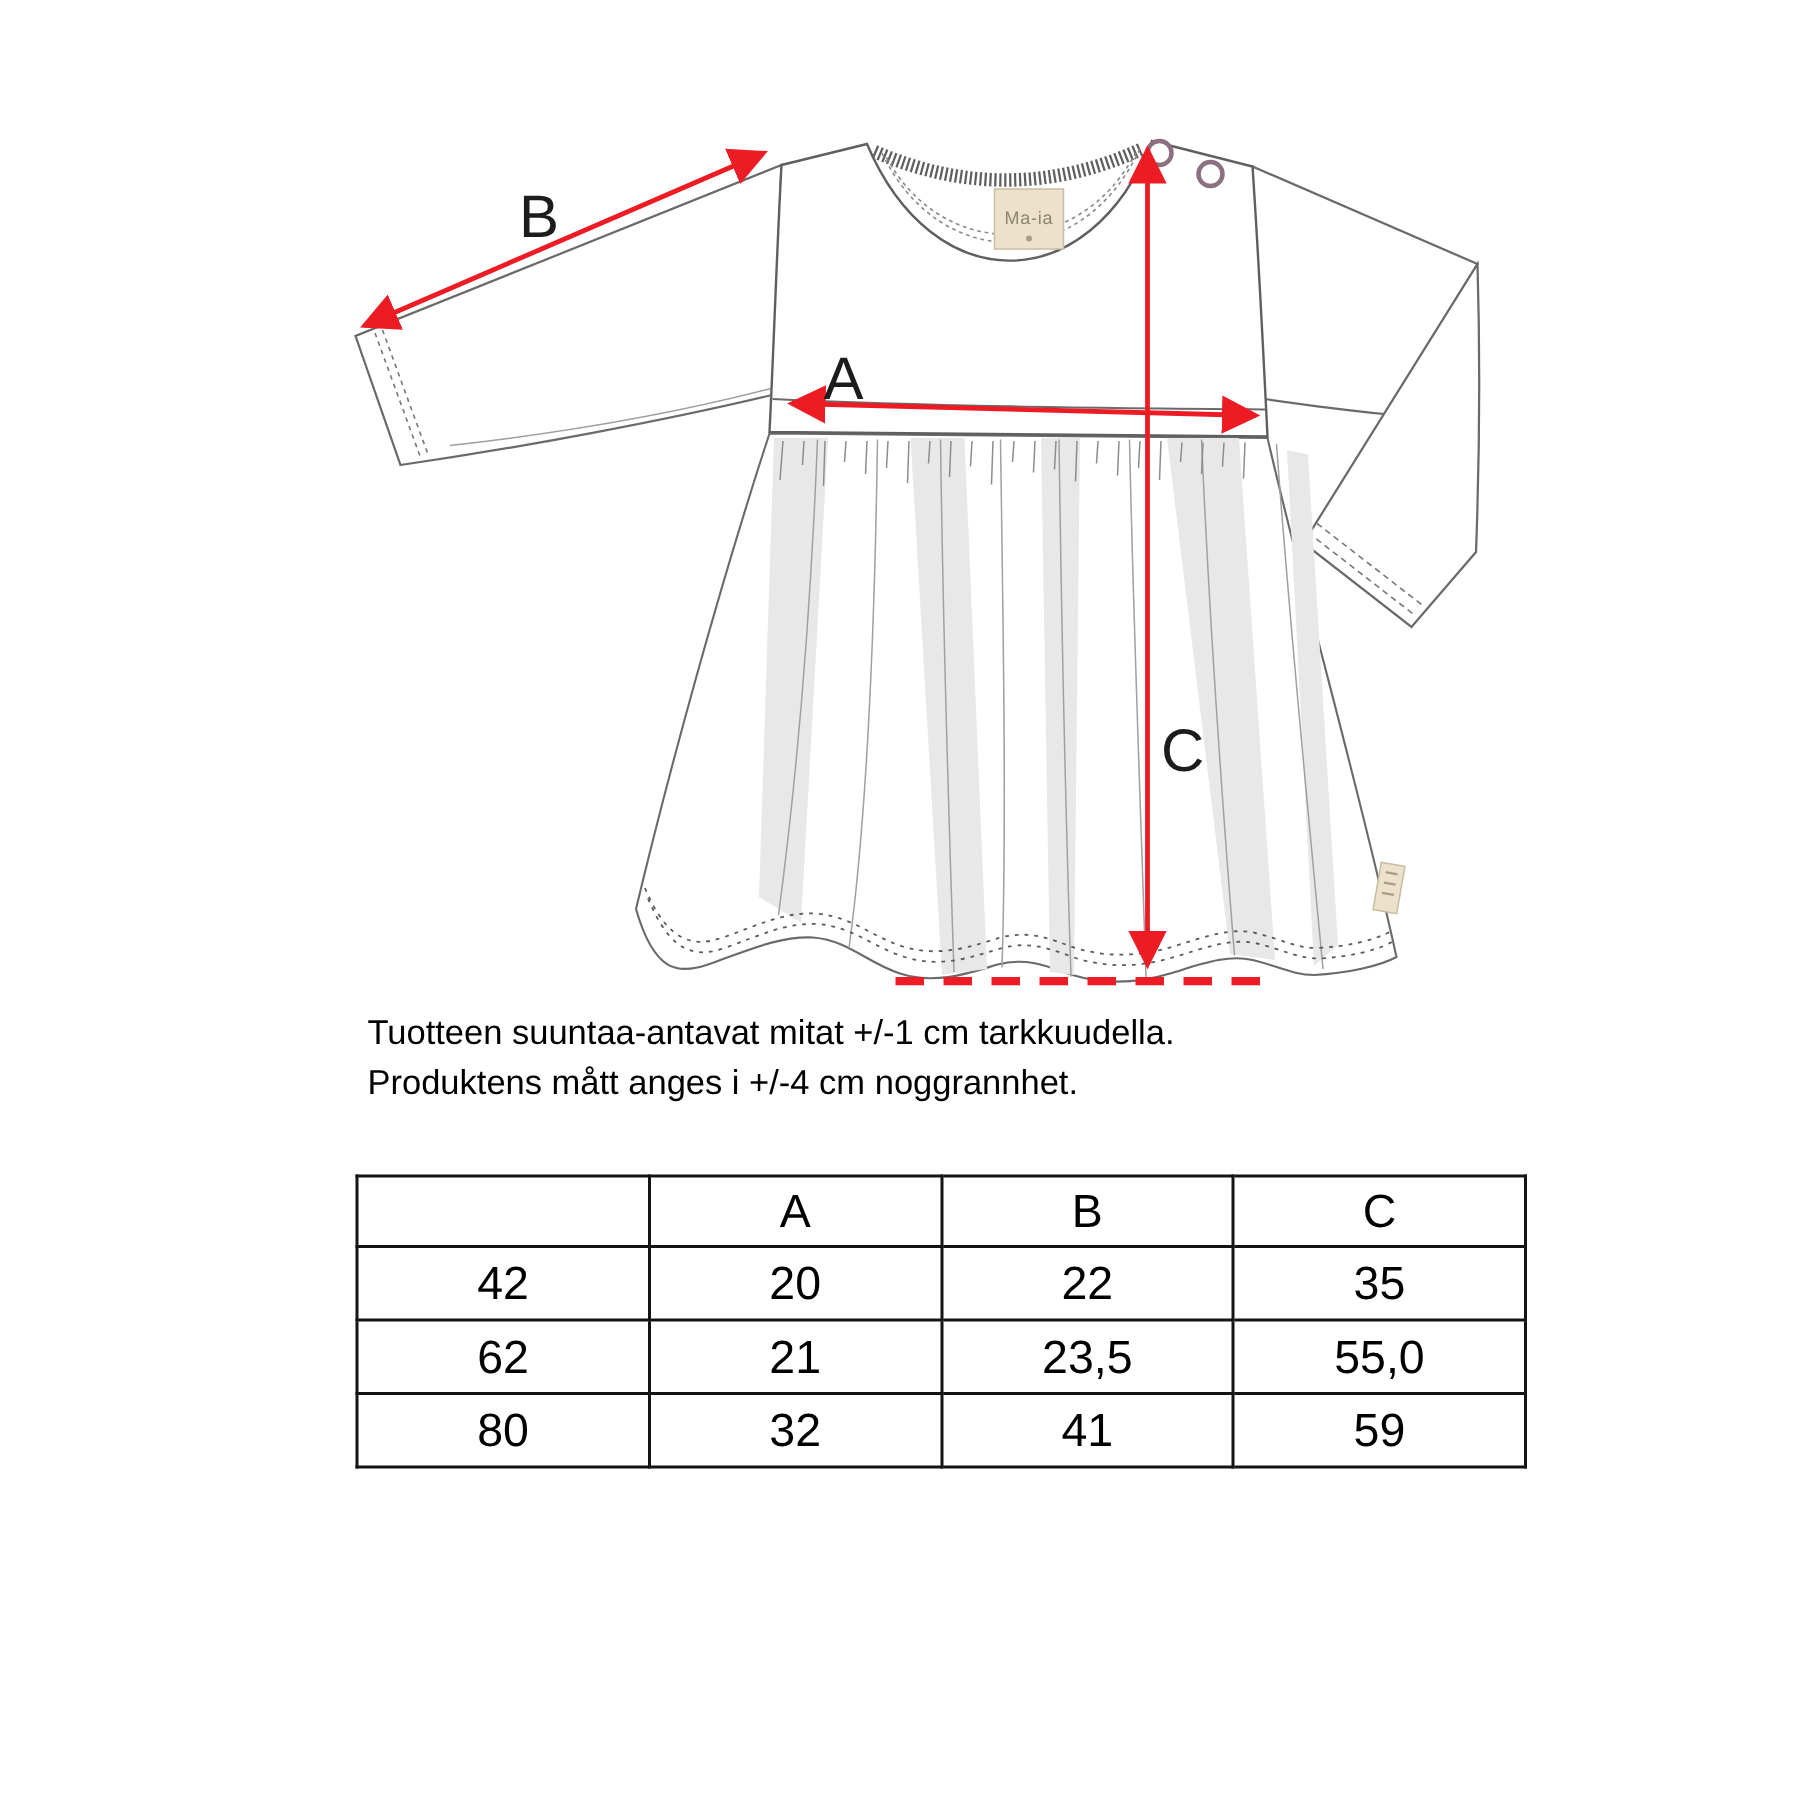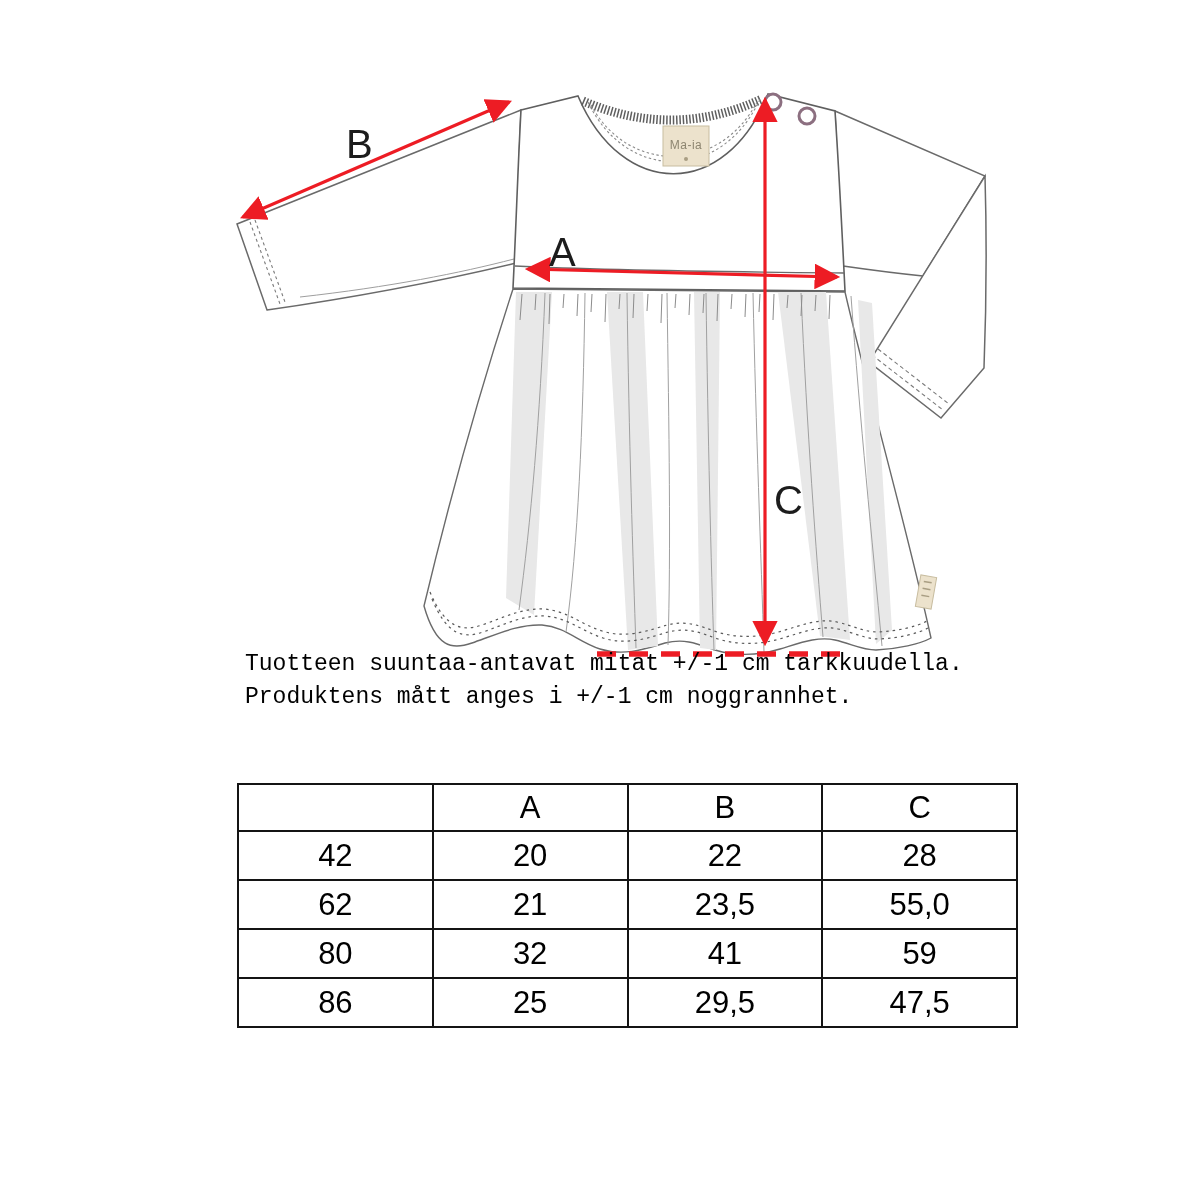--- a/index.html
+++ b/index.html
@@ -9,8 +9,8 @@
   .diagram-svg text{font-family:"Liberation Sans",sans-serif;}
   .measure-label{font-size:40px;fill:#1c1c1c;}
   .tag-text{font-size:12px;fill:#8d8570;letter-spacing:.5px;}
-  .notes{position:absolute;left:245px;top:648px;font-size:23px;line-height:32.5px;
-         white-space:nowrap;font-family:Liberation Mono, monospace;}
+  .notes{position:absolute;left:245px;top:672px;font-size:23px;line-height:32.5px;
+         white-space:nowrap;}
   .size-table{position:absolute;left:237px;top:783px;width:781px;border-collapse:collapse;
               table-layout:fixed;}
   .size-table th,.size-table td{border:2px solid #141414;height:47px;padding:0;

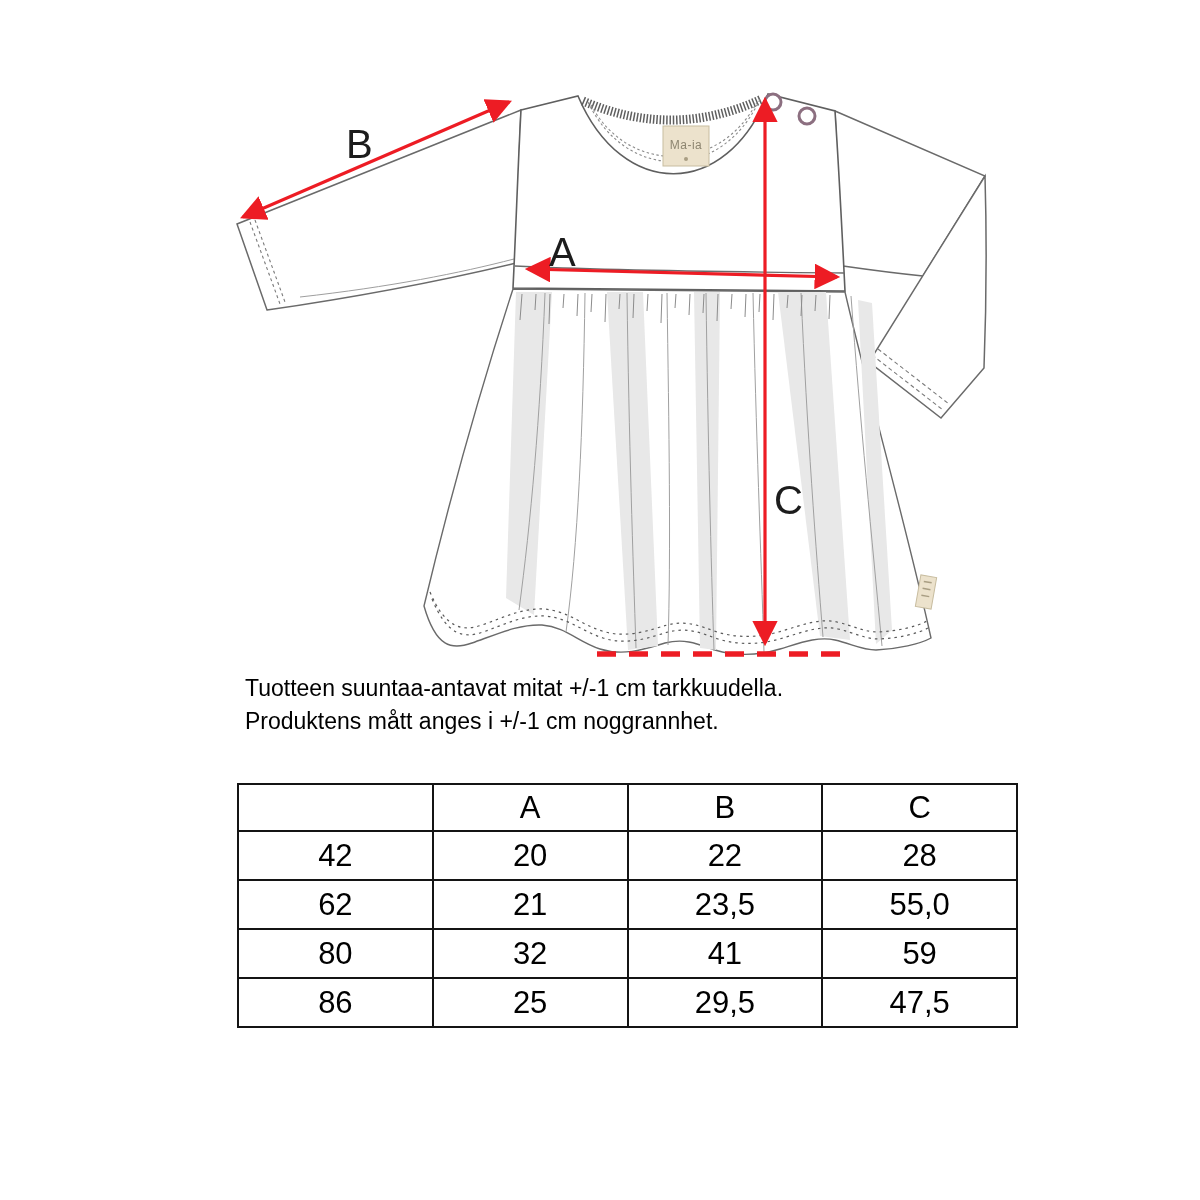--- a/index.html
+++ b/index.html
@@ -116,7 +116,7 @@
 
   <div class="notes">
     <div>Tuotteen suuntaa-antavat mitat +/-1 cm tarkkuudella.</div>
-    <div>Produktens mått anges i +/-1 cm noggrannhet.</div>
+    <div>Produktens mått anges i +/-4 cm noggrannhet.</div>
   </div>
 
   <table class="size-table">

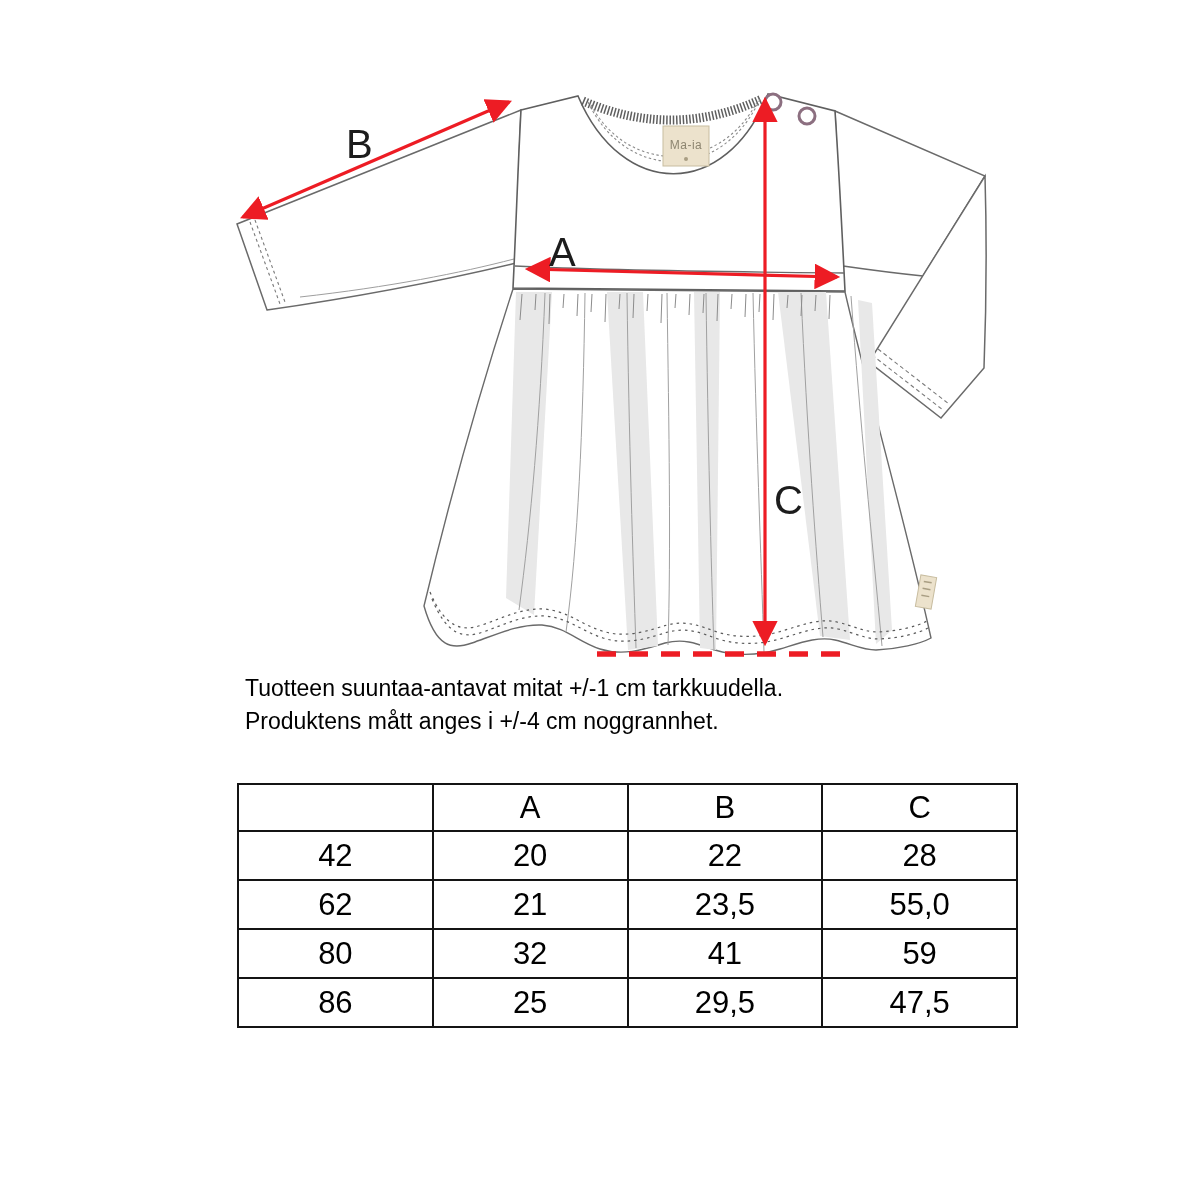--- a/index.html
+++ b/index.html
@@ -133,7 +133,7 @@
         <td>42</td>
         <td>20</td>
         <td>22</td>
-        <td>28</td>
+        <td>35</td>
       </tr>
       <tr>
         <td>62</td>

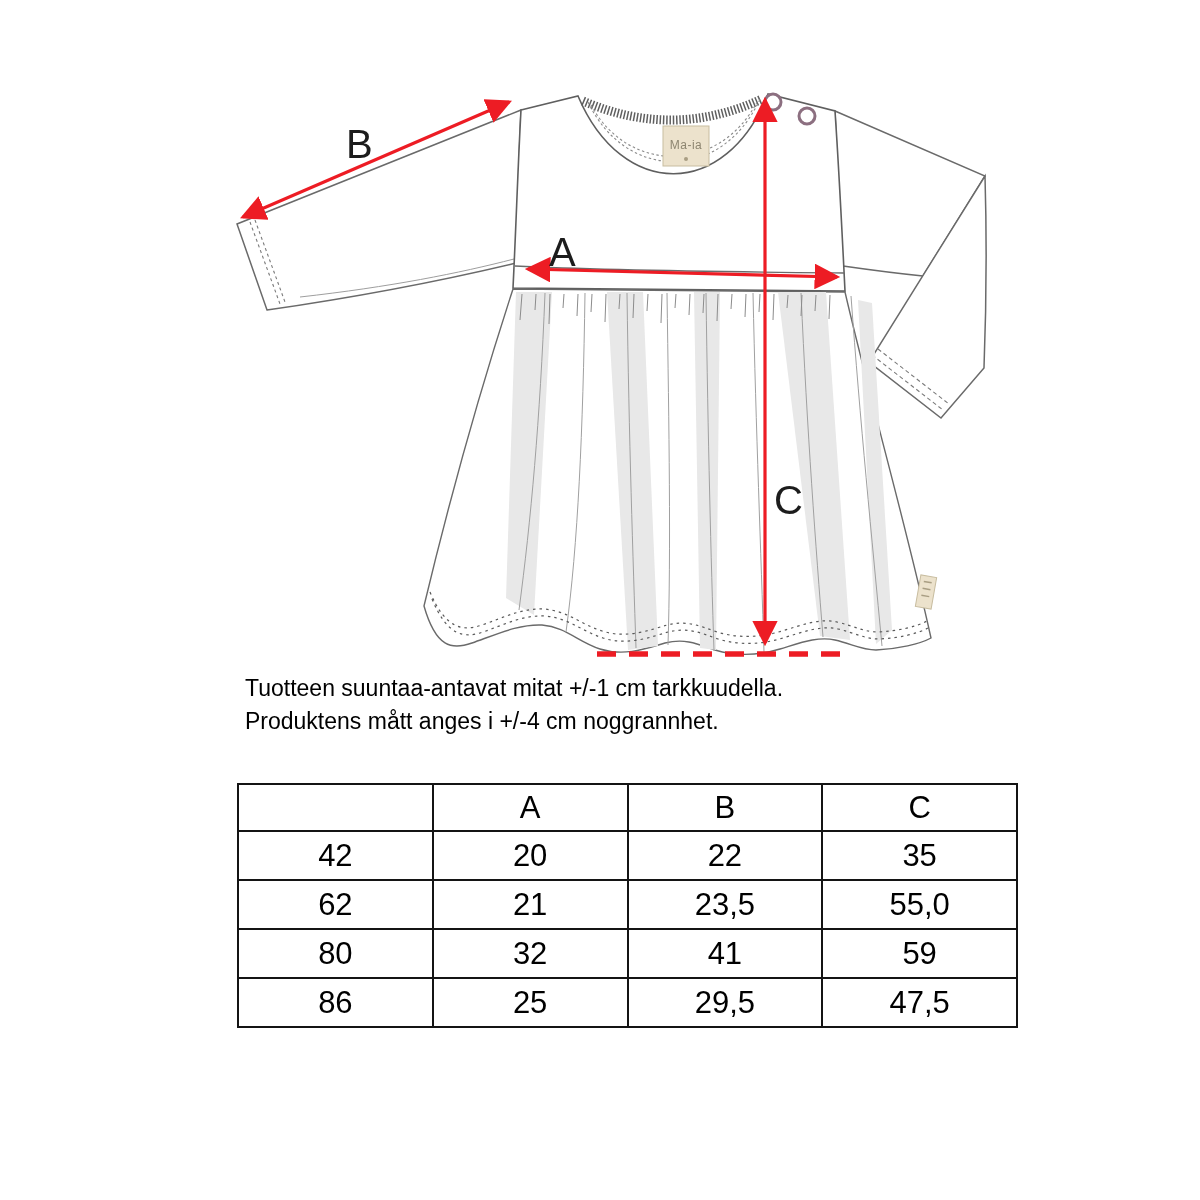--- a/index.html
+++ b/index.html
@@ -147,12 +147,6 @@
         <td>41</td>
         <td>59</td>
       </tr>
-      <tr>
-        <td>86</td>
-        <td>25</td>
-        <td>29,5</td>
-        <td>47,5</td>
-      </tr>
     </tbody>
   </table>
 

